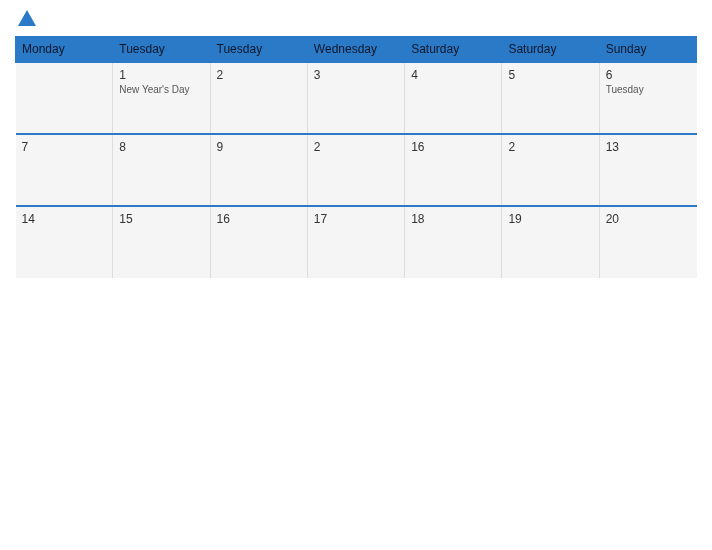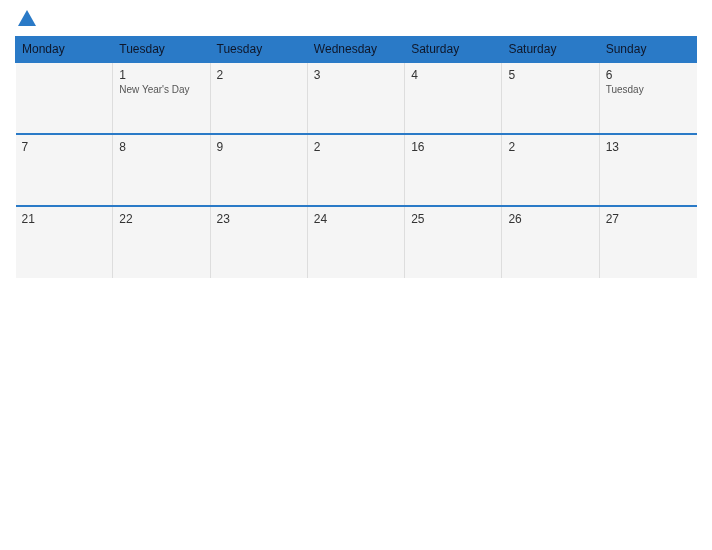--- a/index.html
+++ b/index.html
@@ -185,6 +185,29 @@
         </tr>
         <tr>
           <td>
+            <span class="day-number">14</span>
+          </td>
+          <td>
+            <span class="day-number">15</span>
+          </td>
+          <td>
+            <span class="day-number">16</span>
+          </td>
+          <td>
+            <span class="day-number">17</span>
+          </td>
+          <td>
+            <span class="day-number">18</span>
+          </td>
+          <td>
+            <span class="day-number">19</span>
+          </td>
+          <td>
+            <span class="day-number">20</span>
+          </td>
+        </tr>
+        <tr>
+          <td>
             <span class="day-number">21</span>
           </td>
           <td>

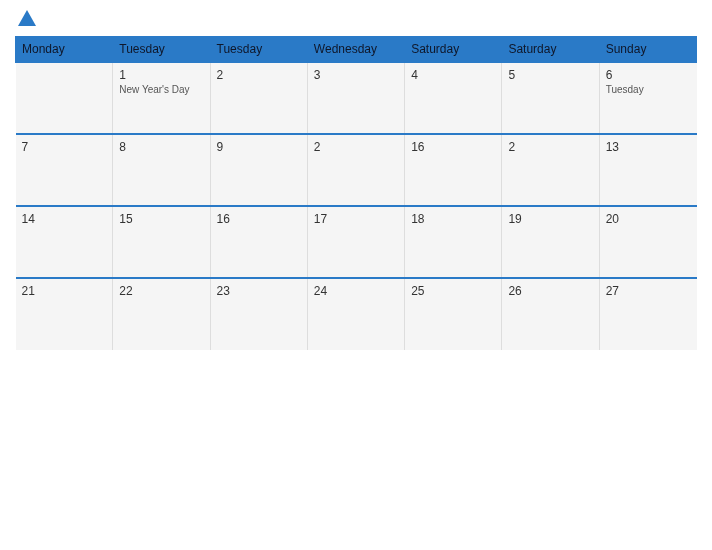--- a/index.html
+++ b/index.html
@@ -206,29 +206,6 @@
             <span class="day-number">20</span>
           </td>
         </tr>
-        <tr>
-          <td>
-            <span class="day-number">21</span>
-          </td>
-          <td>
-            <span class="day-number">22</span>
-          </td>
-          <td>
-            <span class="day-number">23</span>
-          </td>
-          <td>
-            <span class="day-number">24</span>
-          </td>
-          <td>
-            <span class="day-number">25</span>
-          </td>
-          <td>
-            <span class="day-number">26</span>
-          </td>
-          <td>
-            <span class="day-number">27</span>
-          </td>
-        </tr>
       </tbody>
   </table>
 </div>

